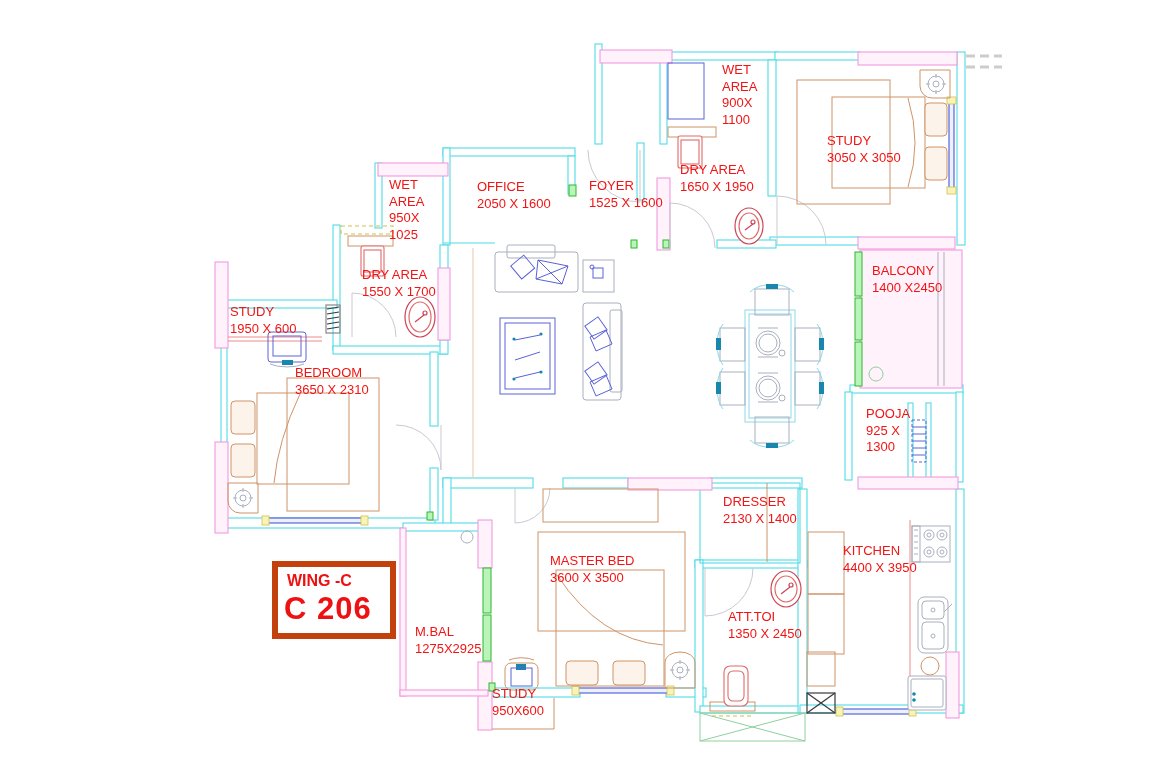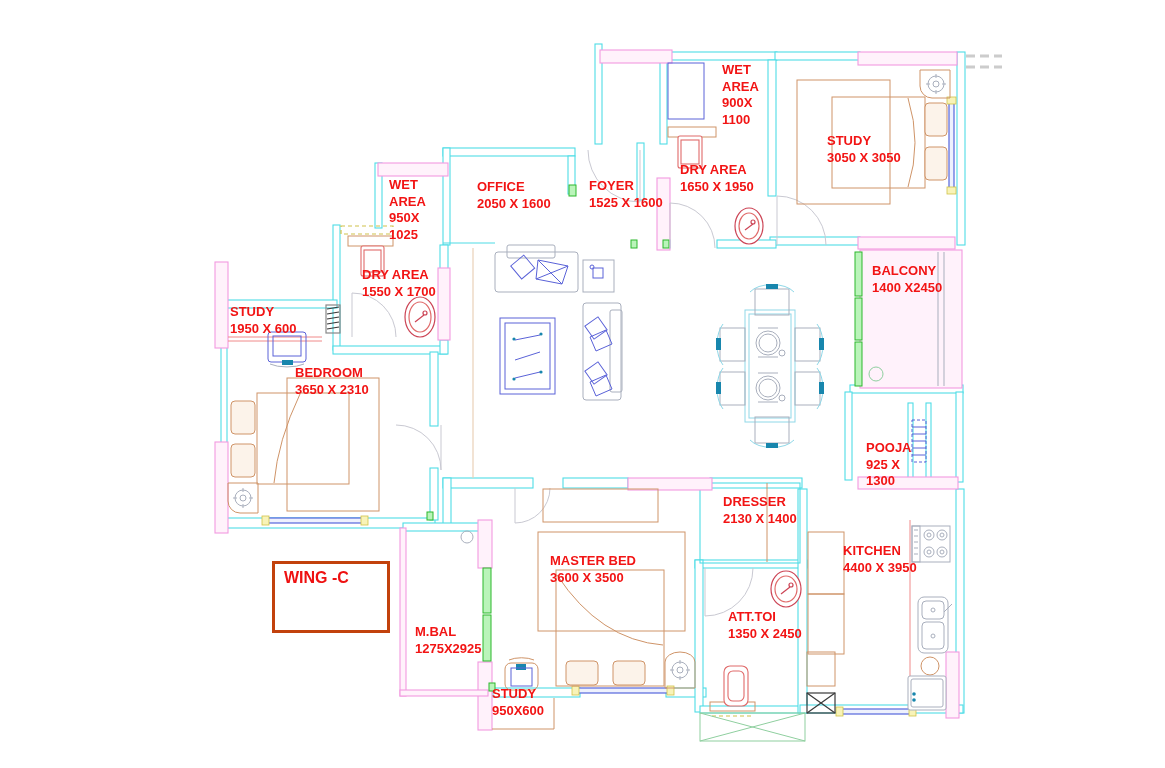--- a/index.html
+++ b/index.html
@@ -7,7 +7,7 @@
          font-family:"Liberation Sans", sans-serif;}
   .stage svg{position:absolute;left:0;top:0;}
   .room-label{position:absolute;color:#f21414;font-size:13px;line-height:1.27;
-              white-space:pre-line;font-weight:700;letter-spacing:0;}
+              white-space:pre-line;font-weight:400;letter-spacing:0;}
   .unit-box{position:absolute;left:272px;top:561px;width:112px;height:66px;
             border:3px solid #c2410c;color:#ee1111;padding:0;}
   .unit-box .wing{font-size:16px;font-weight:700;margin:5px 0 0 9px;}

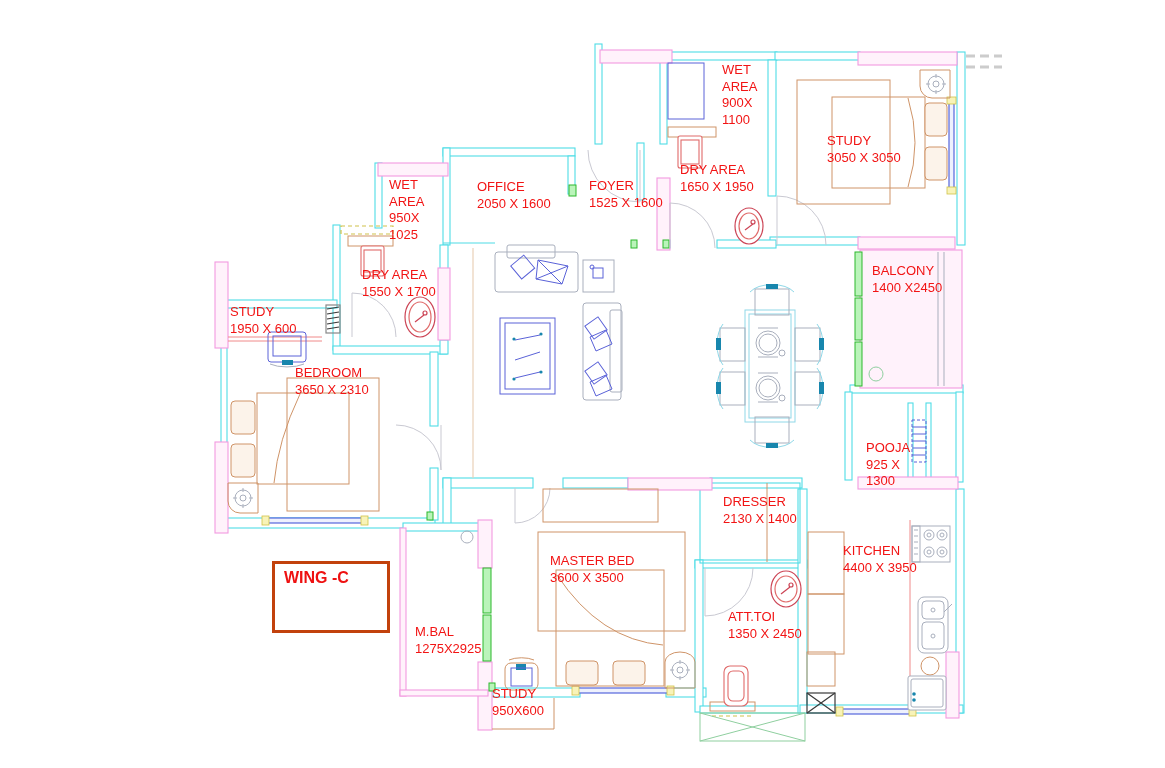--- a/index.html
+++ b/index.html
@@ -450,7 +450,7 @@
 3050 X 3050</div>
   <div class="room-label" style="left:872px;top:263px">BALCONY
 1400 X2450</div>
-  <div class="room-label" style="left:866px;top:440px">POOJA
+  <div class="room-label" style="left:866px;top:406px">POOJA
 925 X
 1300</div>
   <div class="room-label" style="left:843px;top:543px">KITCHEN

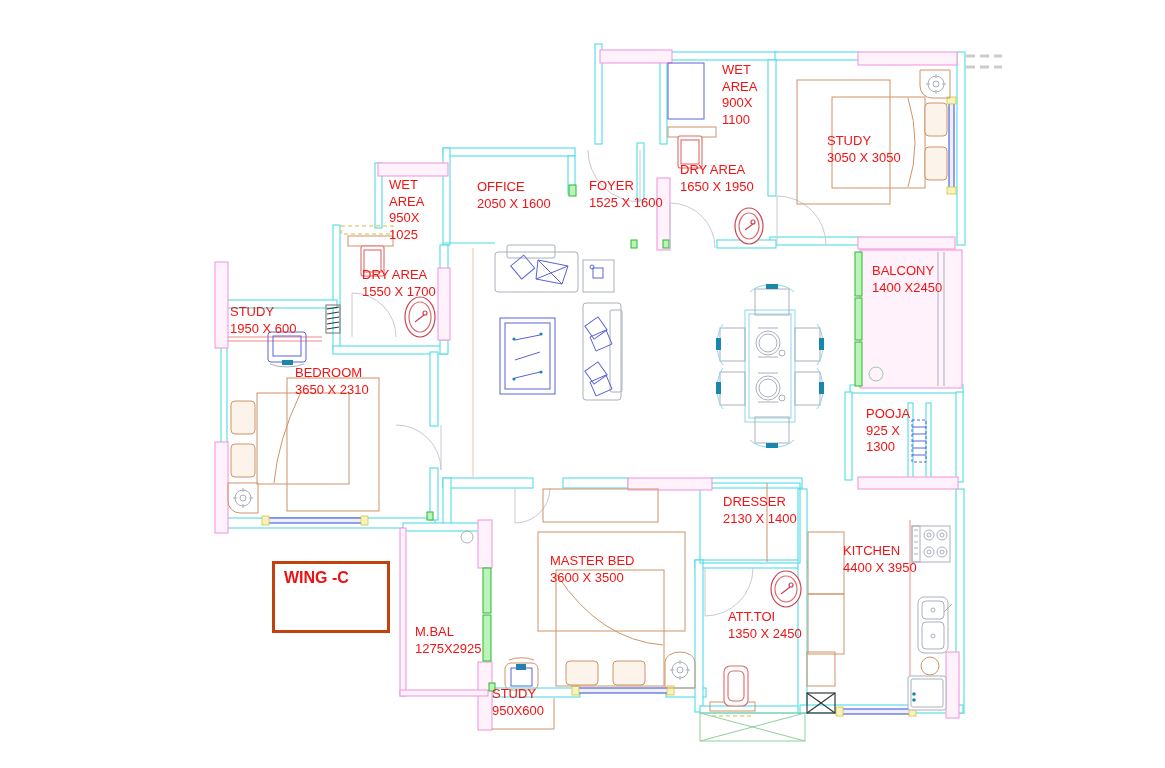--- a/index.html
+++ b/index.html
@@ -9,7 +9,7 @@
   .room-label{position:absolute;color:#f21414;font-size:13px;line-height:1.27;
               white-space:pre-line;font-weight:400;letter-spacing:0;}
   .unit-box{position:absolute;left:272px;top:561px;width:112px;height:66px;
-            border:3px solid #c2410c;color:#ee1111;padding:0;}
+            border:6px solid #c2410c;color:#ee1111;padding:0;}
   .unit-box .wing{font-size:16px;font-weight:700;margin:5px 0 0 9px;}
   .unit-box .unit{font-size:31px;font-weight:700;margin:1px 0 0 6px;letter-spacing:1px;}
   

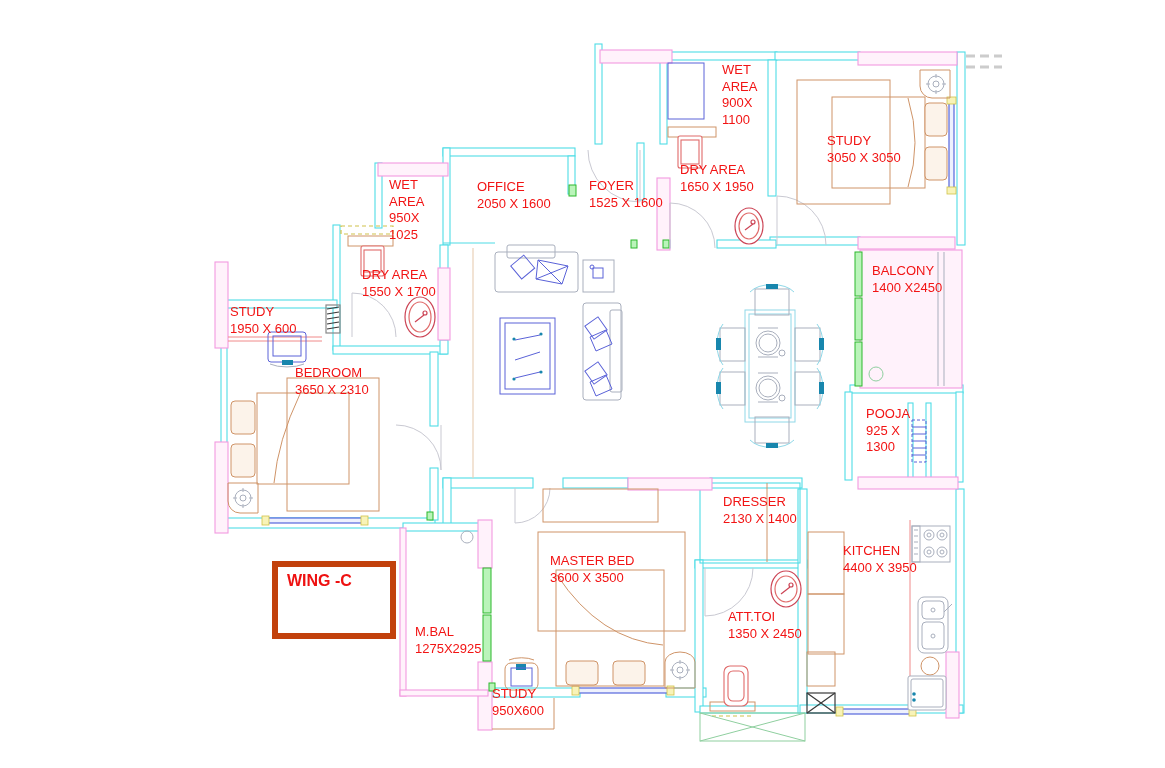--- a/index.html
+++ b/index.html
@@ -482,6 +482,7 @@
 
   <div class="unit-box">
     <div class="wing">WING -C</div>
+    <div class="unit">C 206</div>
   </div>
 
 </div>

